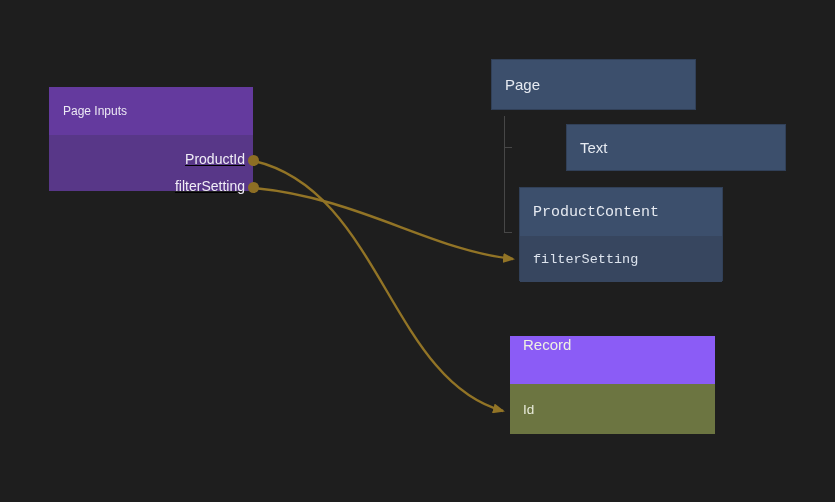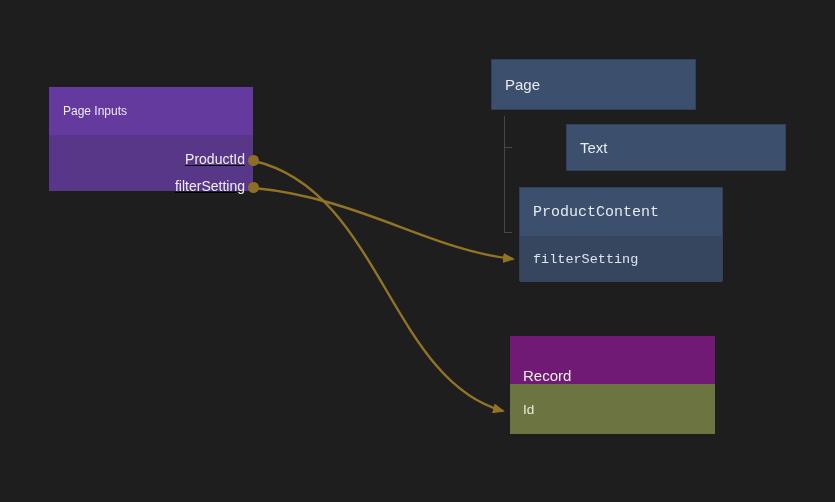--- a/index.html
+++ b/index.html
@@ -43,7 +43,7 @@
 
   
   .rec-node { left: 510px; top: 336px; width: 205px; height: 98px; }
-  .rec-header { height: 48px; background: #701a75; display: flex; align-items: flex-end; padding-left: 13px; color: #eef0e3; font-size: 15px; }
+  .rec-header { height: 48px; background: #8b5cf6; display: flex; align-items: flex-start; padding-left: 13px; color: #eef0e3; font-size: 15px; }
   .rec-field  { height: 50px; background: #6c7541; display: flex; align-items: center; padding-left: 13px; color: #e9ecdb; font-size: 13.5px; }
 
   

